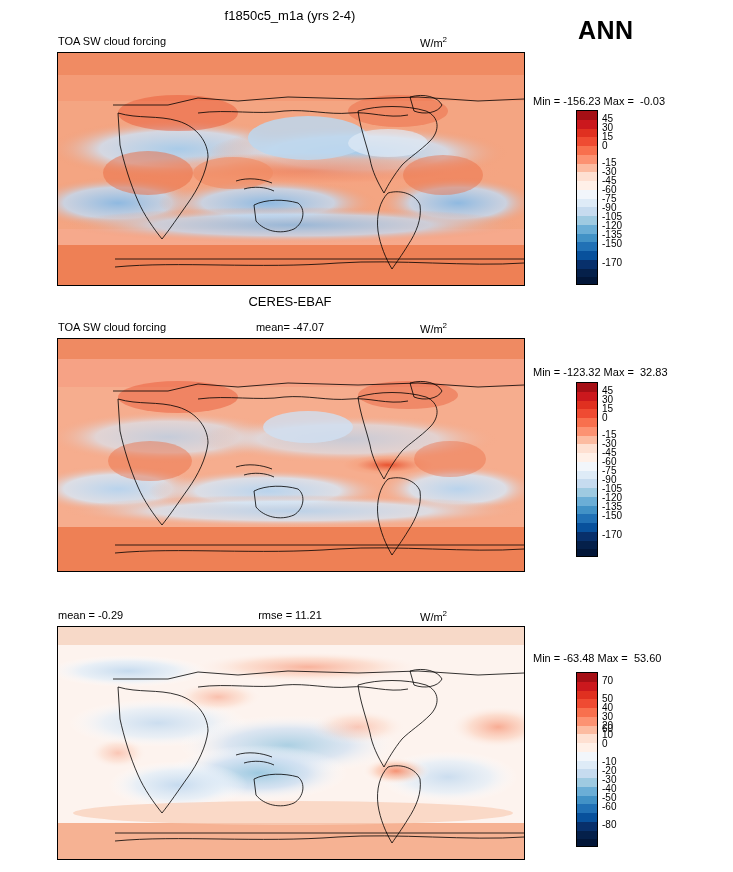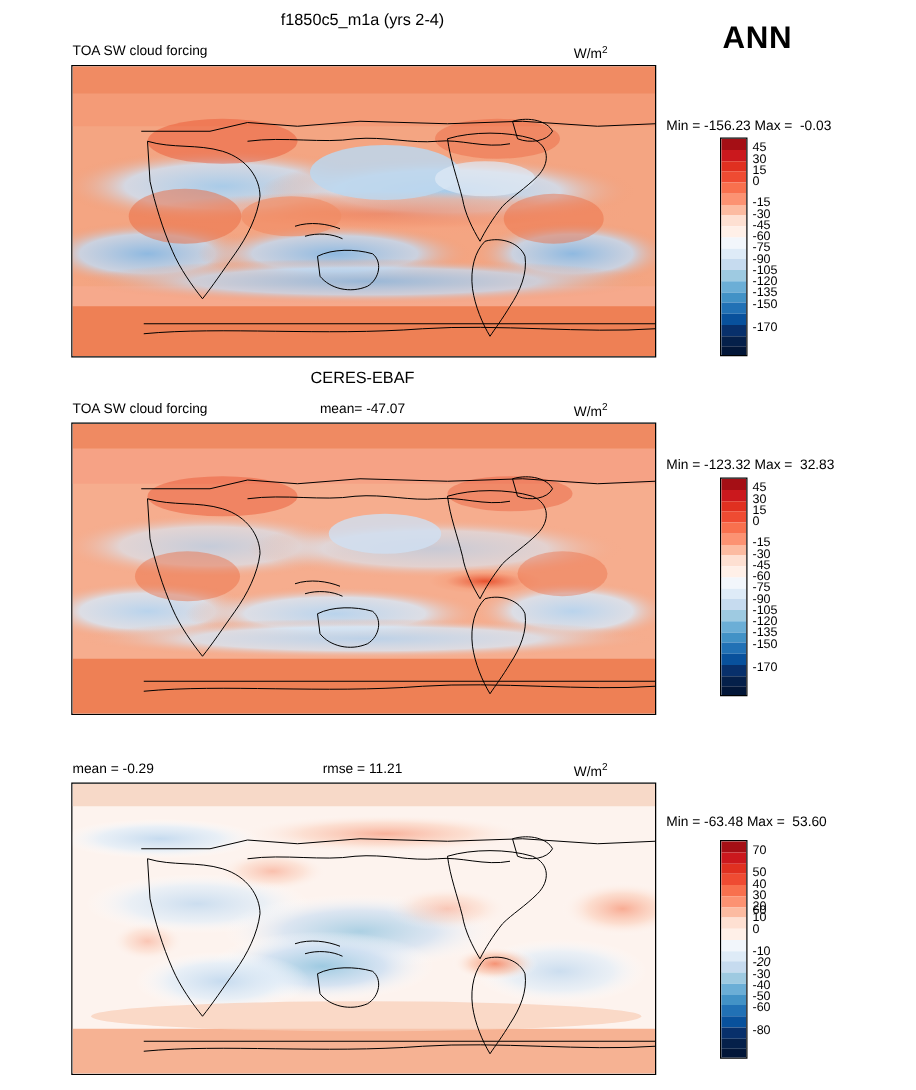--- a/index.html
+++ b/index.html
@@ -40,7 +40,7 @@
   .label-right {
     position: absolute;
     font-size: 11px;
-    text-align: center;
+    text-align: left;
   }
   .ann-title {
     position: absolute;

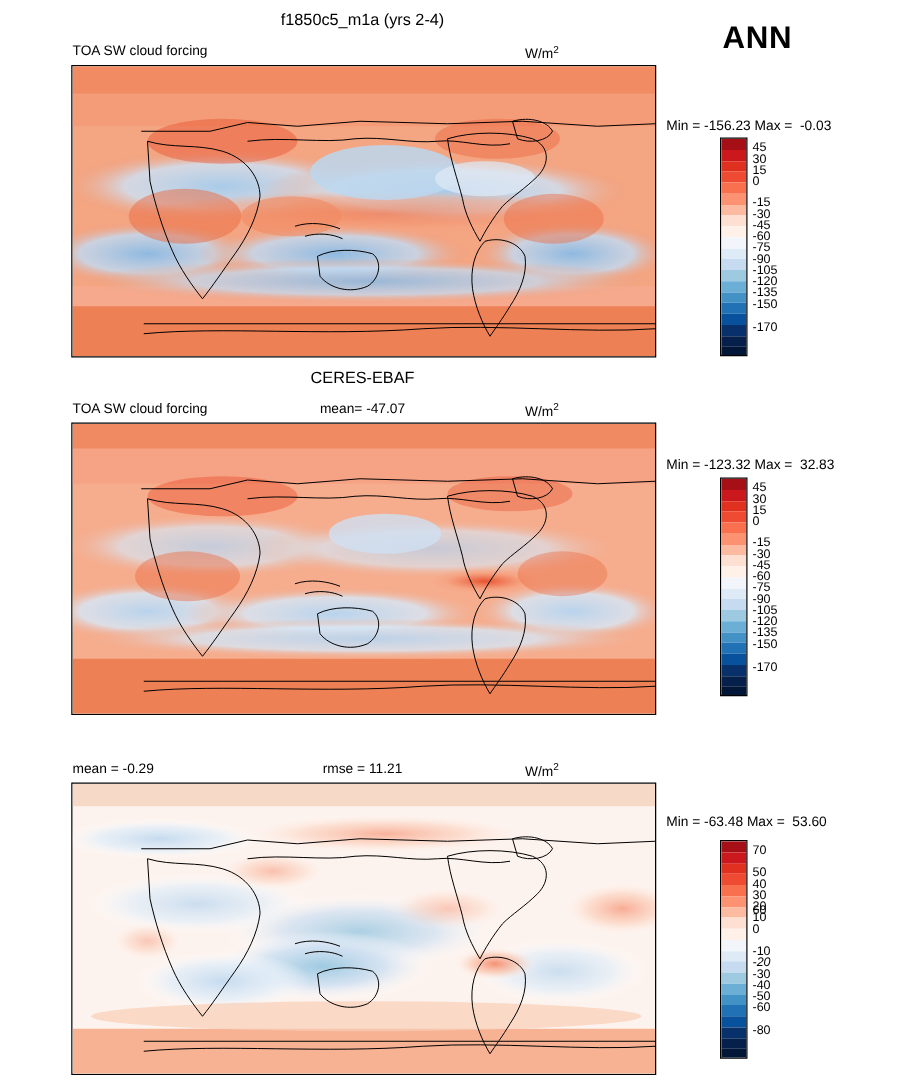--- a/index.html
+++ b/index.html
@@ -388,7 +388,7 @@
     <span class="cbar-label" style="top:58px;">10</span>
     <span class="cbar-label" style="top:67px;">0</span>
     <span class="cbar-label" style="top:85px;">-10</span>
-    <span class="cbar-label" style="top:94px;font-style:italic;">-20</span>
+    <span class="cbar-label" style="top:94px;">-20</span>
     <span class="cbar-label" style="top:103px;">-30</span>
     <span class="cbar-label" style="top:112px;">-40</span>
     <span class="cbar-label" style="top:121px;">-50</span>

